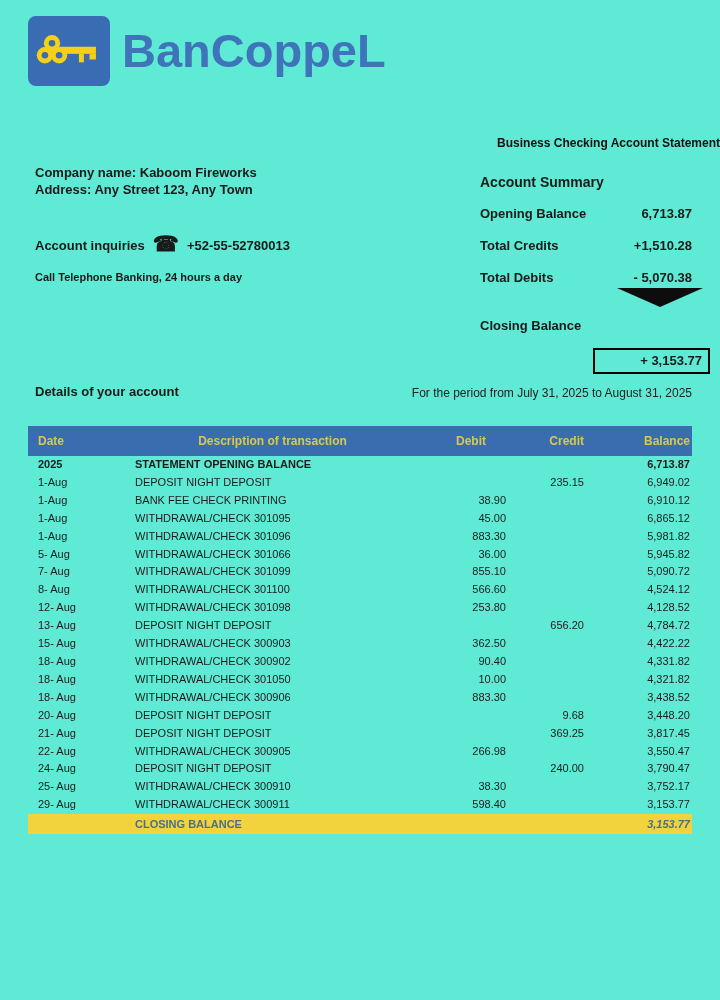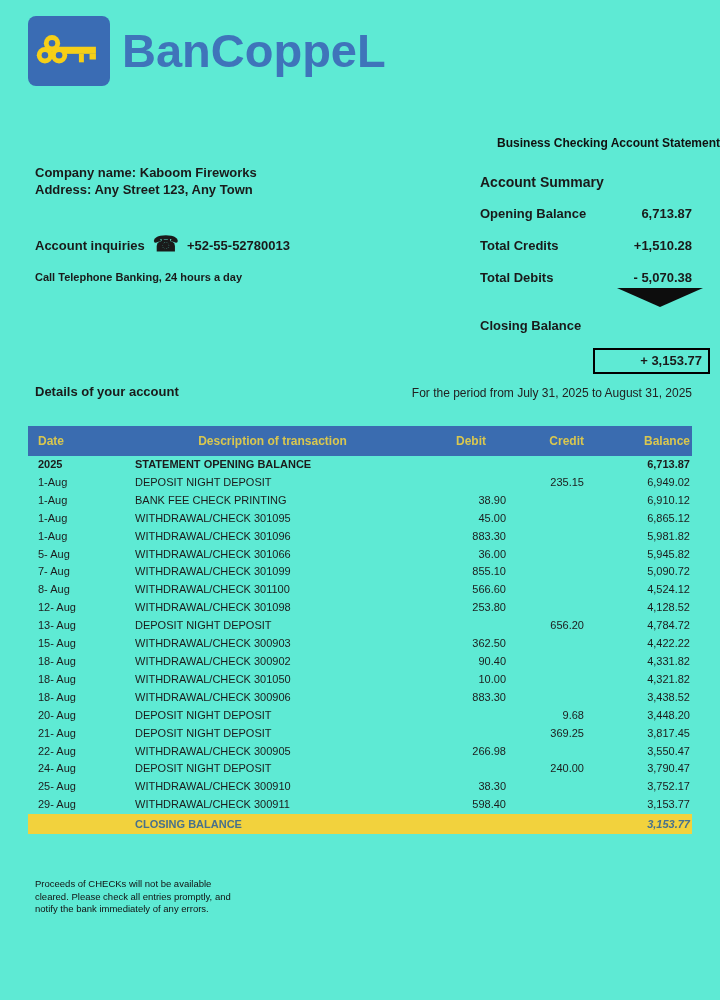--- a/index.html
+++ b/index.html
@@ -292,11 +292,6 @@
     </table>
   </div>
 
-  <div class="footer-note">
-    <div>Proceeds of CHECKs will not be available</div>
-    <div>cleared. Please check all entries promptly, and</div>
-    <div>notify the bank immediately of any errors.</div>
-  </div>
 
 </div>
 

